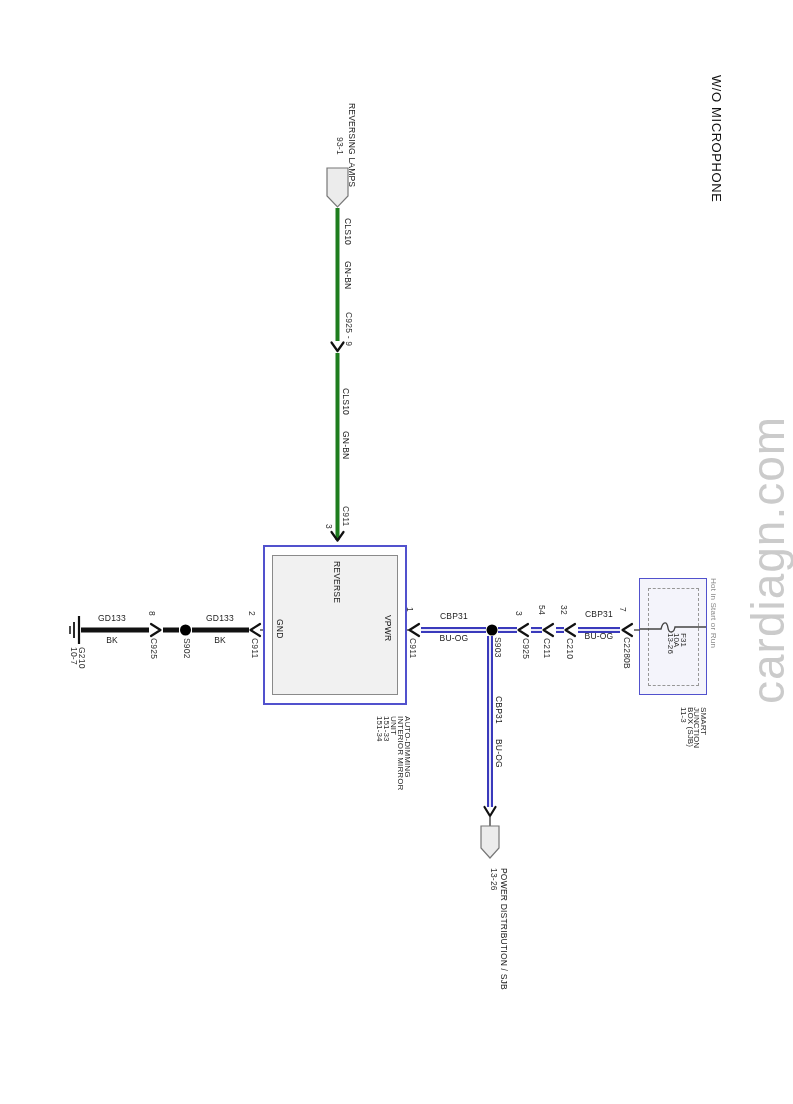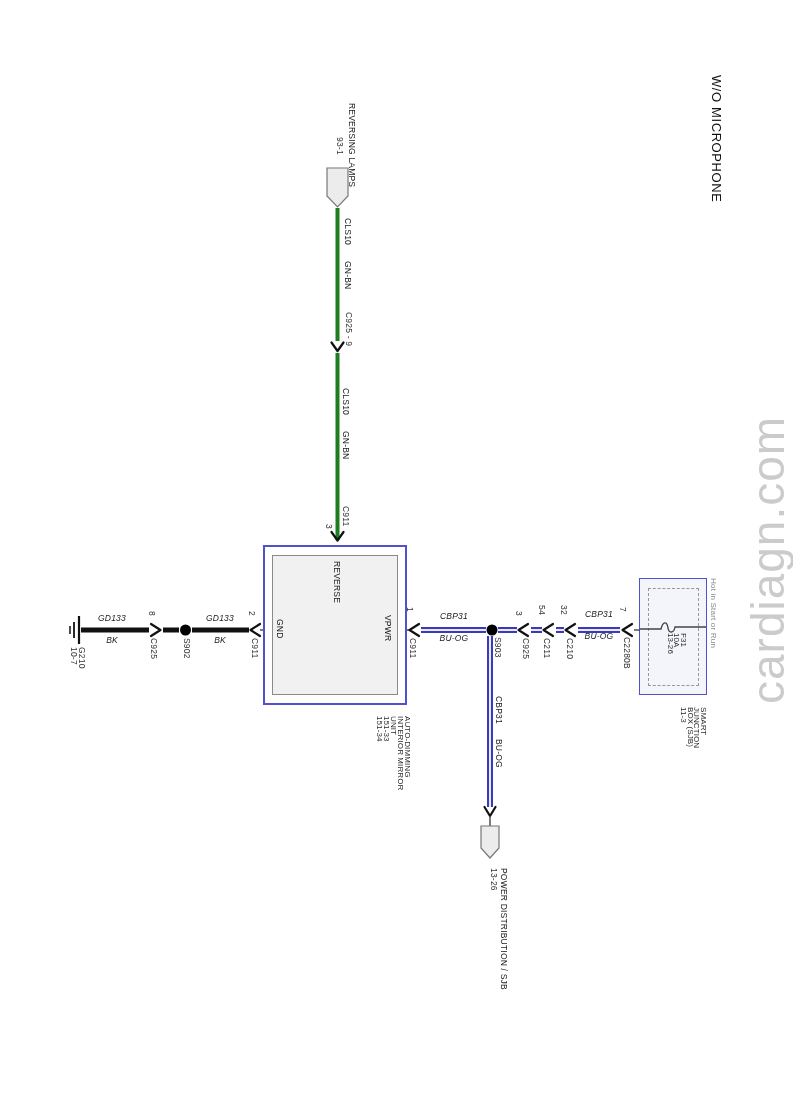--- a/index.html
+++ b/index.html
@@ -20,7 +20,7 @@
   }
   .ht{
     position:absolute;font-size:8.5px;line-height:9px;letter-spacing:.2px;
-    color:#1a1a1a;text-align:center;white-space:nowrap;font-style:italic;
+    color:#1a1a1a;text-align:center;white-space:nowrap;
   }
   .title{
     position:absolute;transform:rotate(90deg);transform-origin:0 0;

